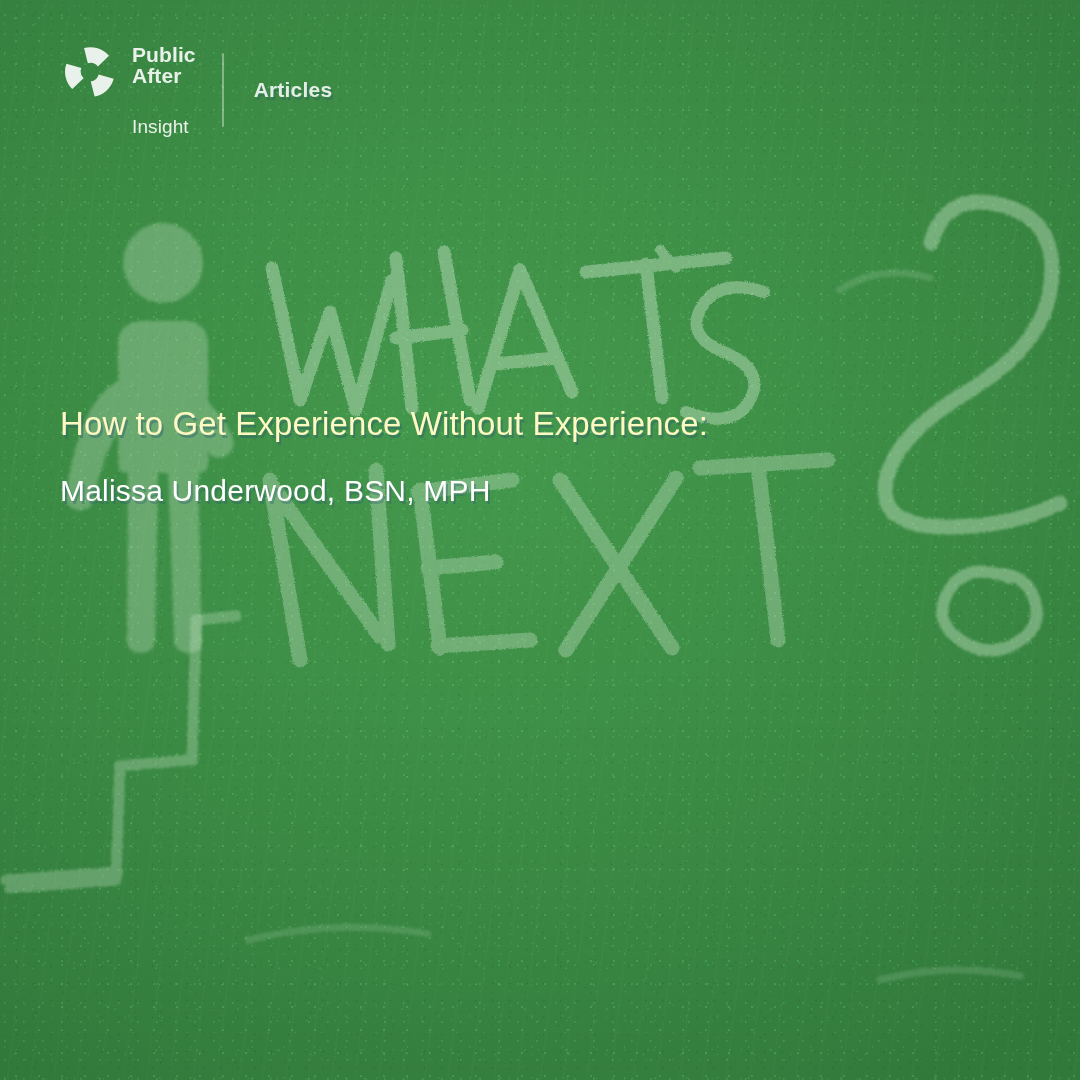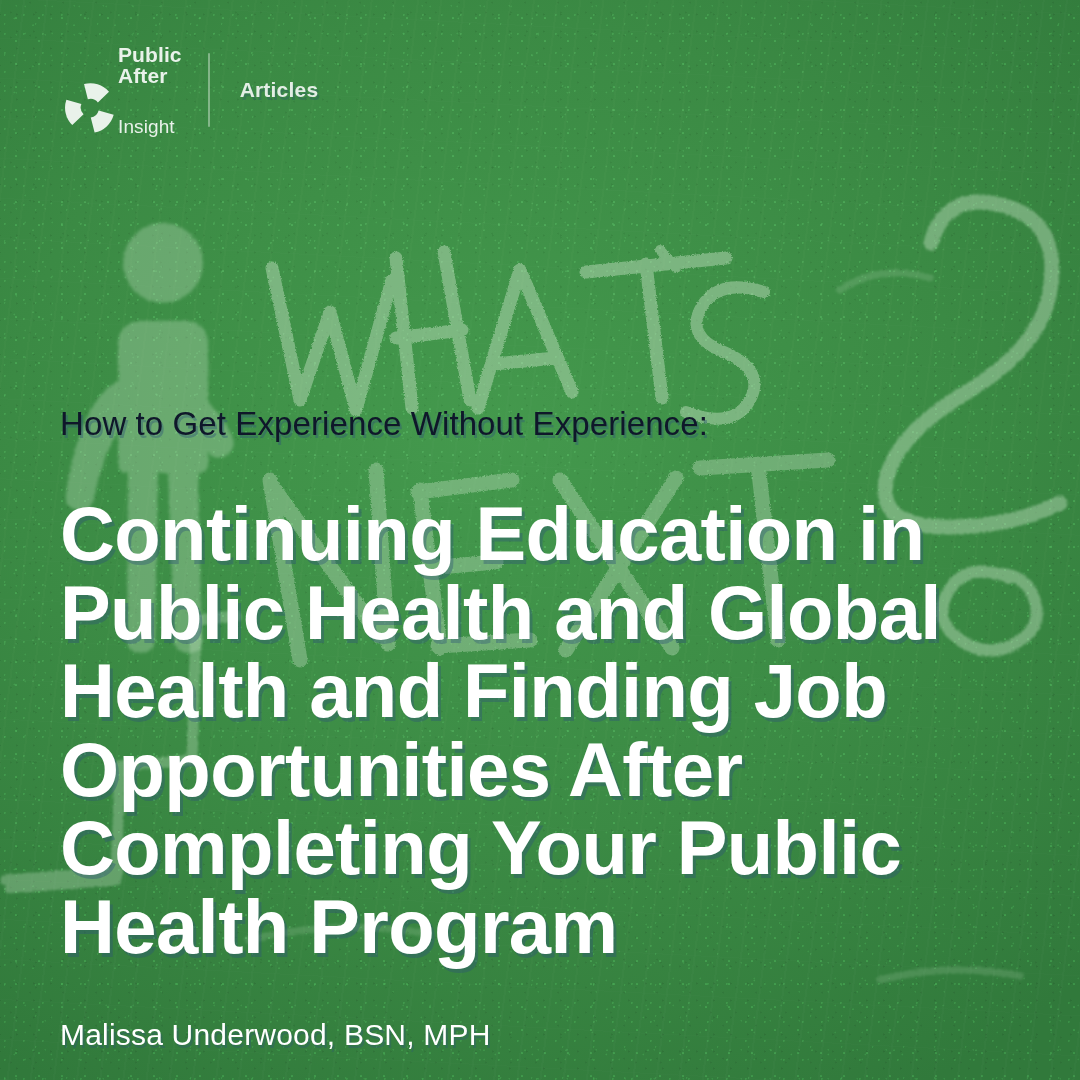--- a/index.html
+++ b/index.html
@@ -72,7 +72,8 @@
   }
   .logo-lockup {
     display: flex;
-    align-items: flex-end;
+    align-items: flex-start;
+    gap: 14px;
   }
   .logo-mark { width: 56px; height: 56px; flex: none; display:block; }
   .logo-words {

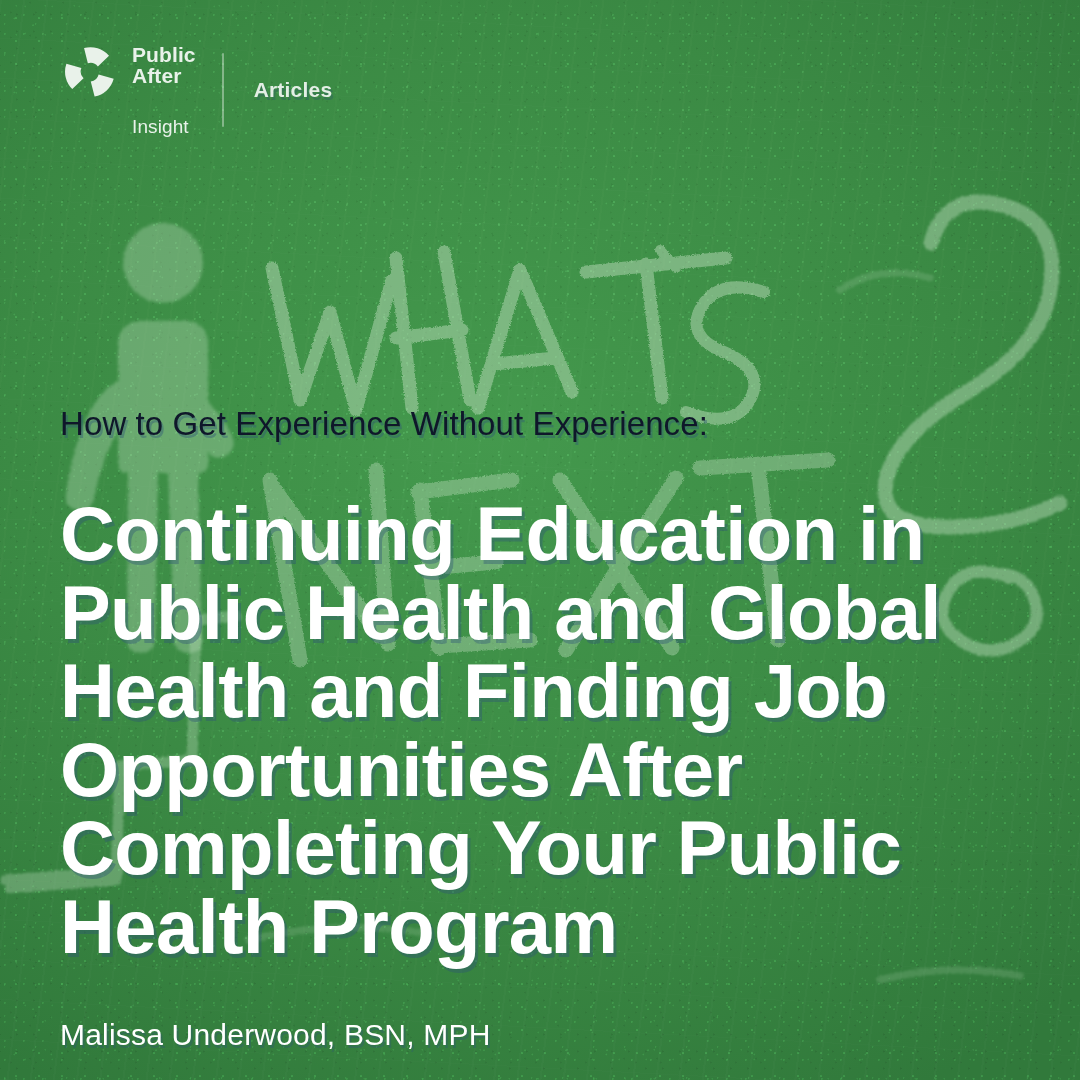--- a/index.html
+++ b/index.html
@@ -121,7 +121,7 @@
   .eyebrow {
     font-size: 33px;
     font-weight: 500;
-    color: #0f172a;
+    color: #fef9c3;
     letter-spacing: .1px;
     line-height: 1.18;
     margin-bottom: 10px;

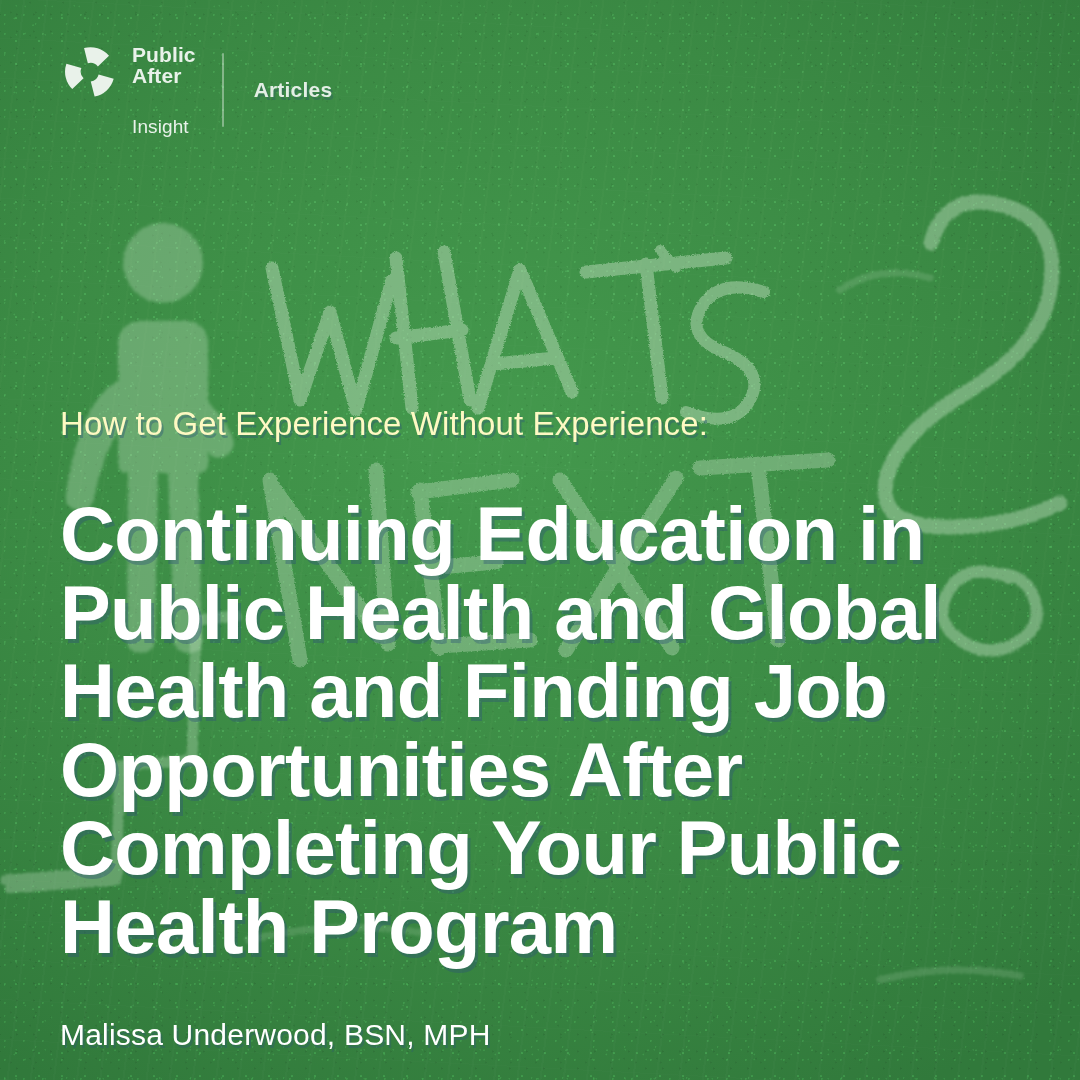--- a/index.html
+++ b/index.html
@@ -269,7 +269,6 @@
 
   <div class="text-block">
     <div class="eyebrow">How to Get Experience Without Experience:</div>
-    <h1 class="headline">Continuing Education in Public Health and Global Health and Finding Job Opportunities After Completing Your Public Health Program</h1>
     <div class="byline">Malissa Underwood, BSN, MPH</div>
   </div>
 

